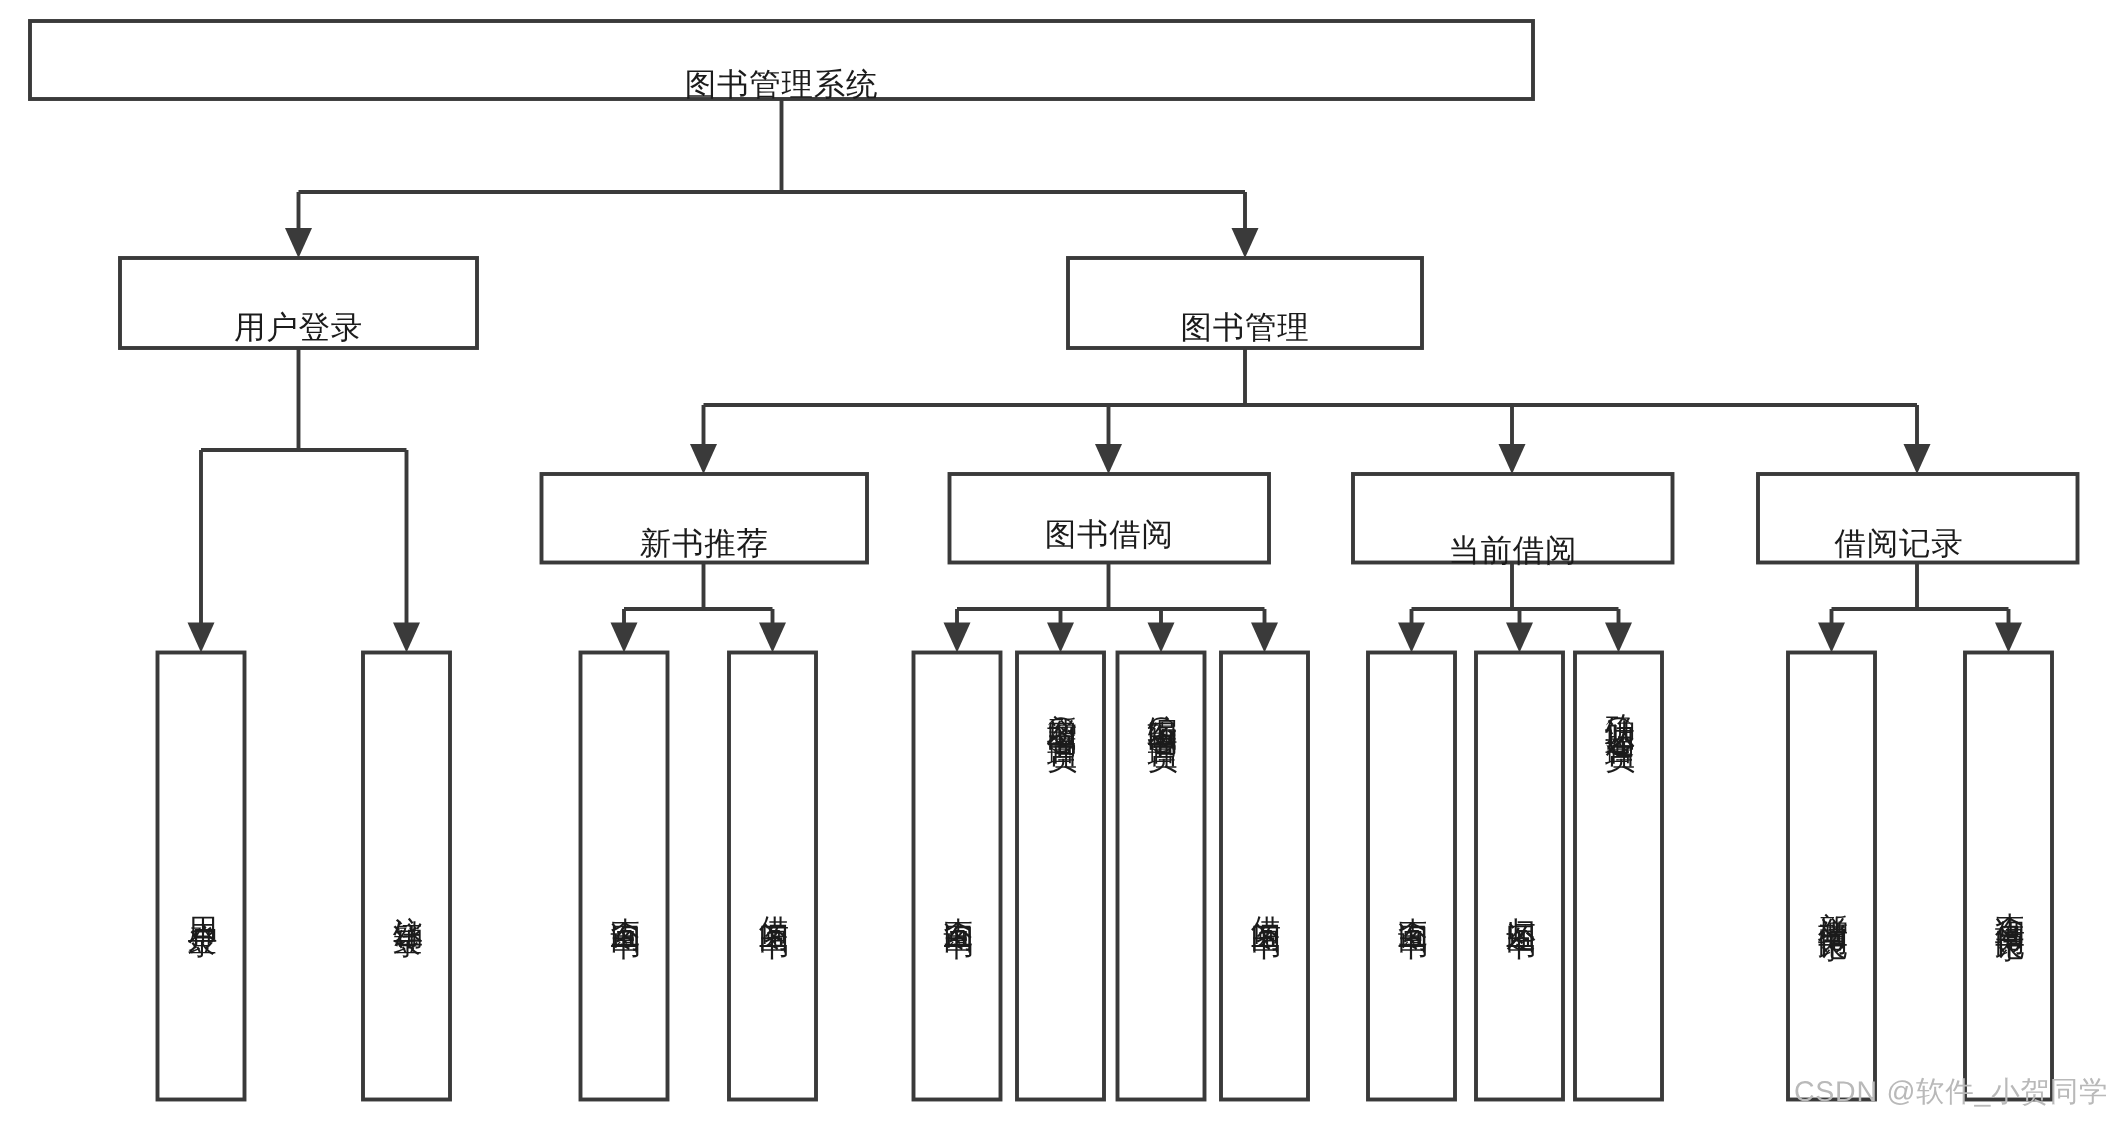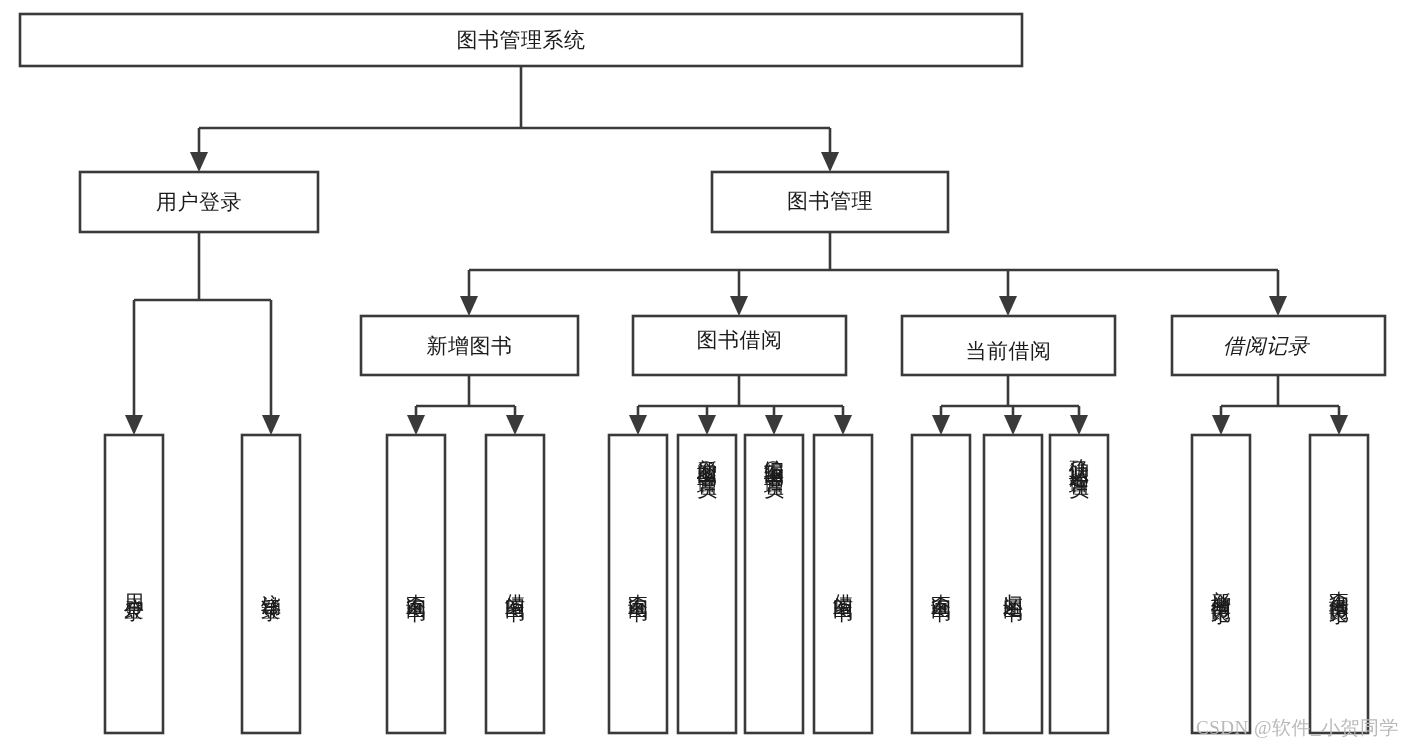--- a/index.html
+++ b/index.html
@@ -52,6 +52,7 @@
     text-align: center;
     pointer-events: none;
     box-sizing: border-box;
+    margin-top: 17px;
   }
   .node-label.horizontal {
     font-size: 21px;

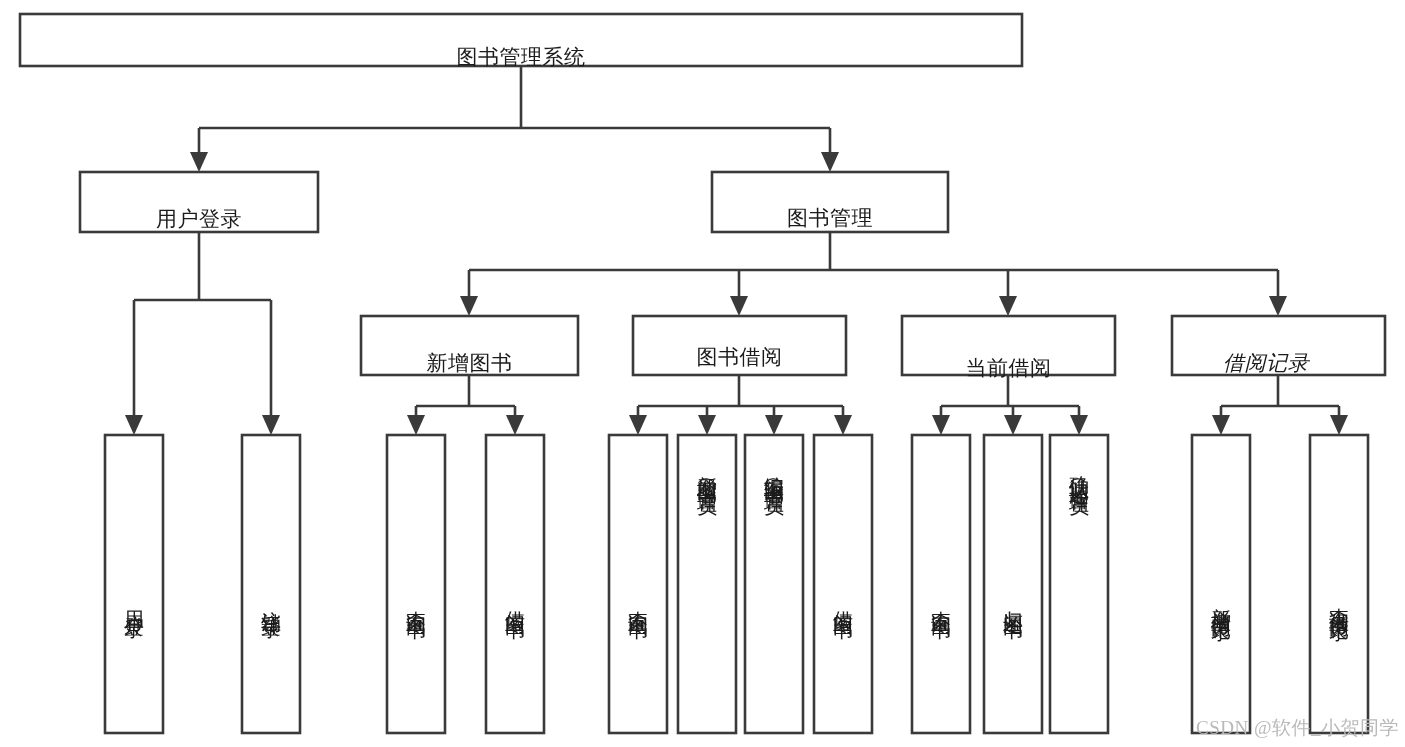--- a/index.html
+++ b/index.html
@@ -184,7 +184,7 @@
       <div class="node-label horizontal" style="left: 20px; top: 14px; width: 1002px; height: 52px;">图书管理系统</div>
       <div class="node-label horizontal" style="left: 80px; top: 172px; width: 238px; height: 60px;">用户登录</div>
       <div class="node-label horizontal" style="left: 712px; top: 172px; width: 236px; height: 60px; font-family: Liberation Serif, serif;">图书管理</div>
-      <div class="node-label horizontal" style="left: 361px; top: 316px; width: 217px; height: 59px;">新增图书</div>
+      <div class="node-label horizontal" style="left: 361px; top: 316px; width: 217px; height: 59px;">新书推荐</div>
       <div class="node-label horizontal" style="left: 633px; top: 316px; width: 213px; height: 47px;">图书借阅</div>
       <div class="node-label horizontal" style="left: 902px; top: 316px; width: 213px; height: 69px;">当前借阅</div>
       <div class="node-label horizontal" style="left: 1172px; top: 316px; width: 188px; height: 59px; font-style: italic;">借阅记录</div>

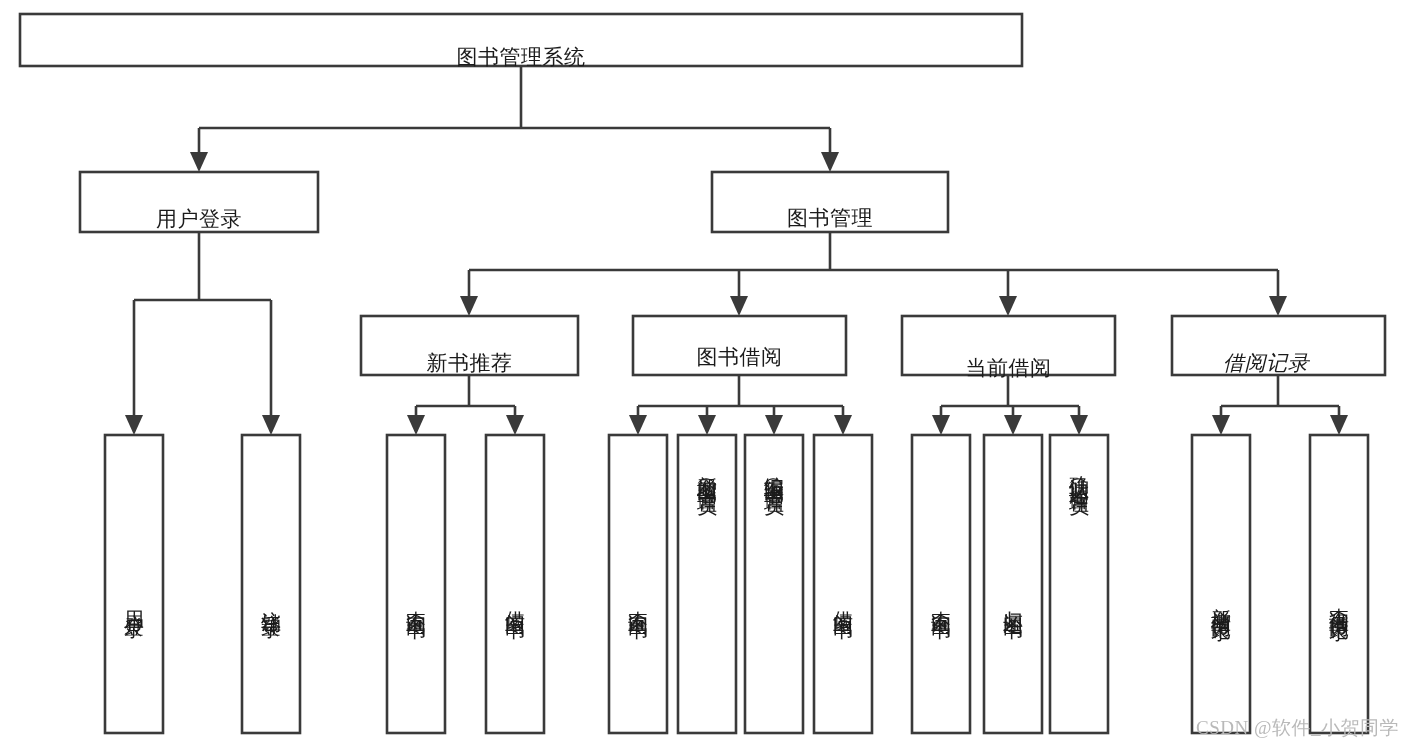--- a/index.html
+++ b/index.html
@@ -187,7 +187,7 @@
       <div class="node-label horizontal" style="left: 361px; top: 316px; width: 217px; height: 59px;">新书推荐</div>
       <div class="node-label horizontal" style="left: 633px; top: 316px; width: 213px; height: 47px;">图书借阅</div>
       <div class="node-label horizontal" style="left: 902px; top: 316px; width: 213px; height: 69px;">当前借阅</div>
-      <div class="node-label horizontal" style="left: 1172px; top: 316px; width: 188px; height: 59px; font-style: italic;">借阅记录</div>
+      <div class="node-label horizontal" style="left: 1172px; top: 316px; width: 188px; height: 59px;">借阅记录</div>
       <div class="node-label vertical" style="left: 105px; top: 435px; width: 58px; height: 298px;">用户登录</div>
       <div class="node-label vertical" style="left: 242px; top: 435px; width: 58px; height: 298px;">注销登录</div>
       <div class="node-label vertical" style="left: 387px; top: 435px; width: 58px; height: 298px;">查询图书</div>

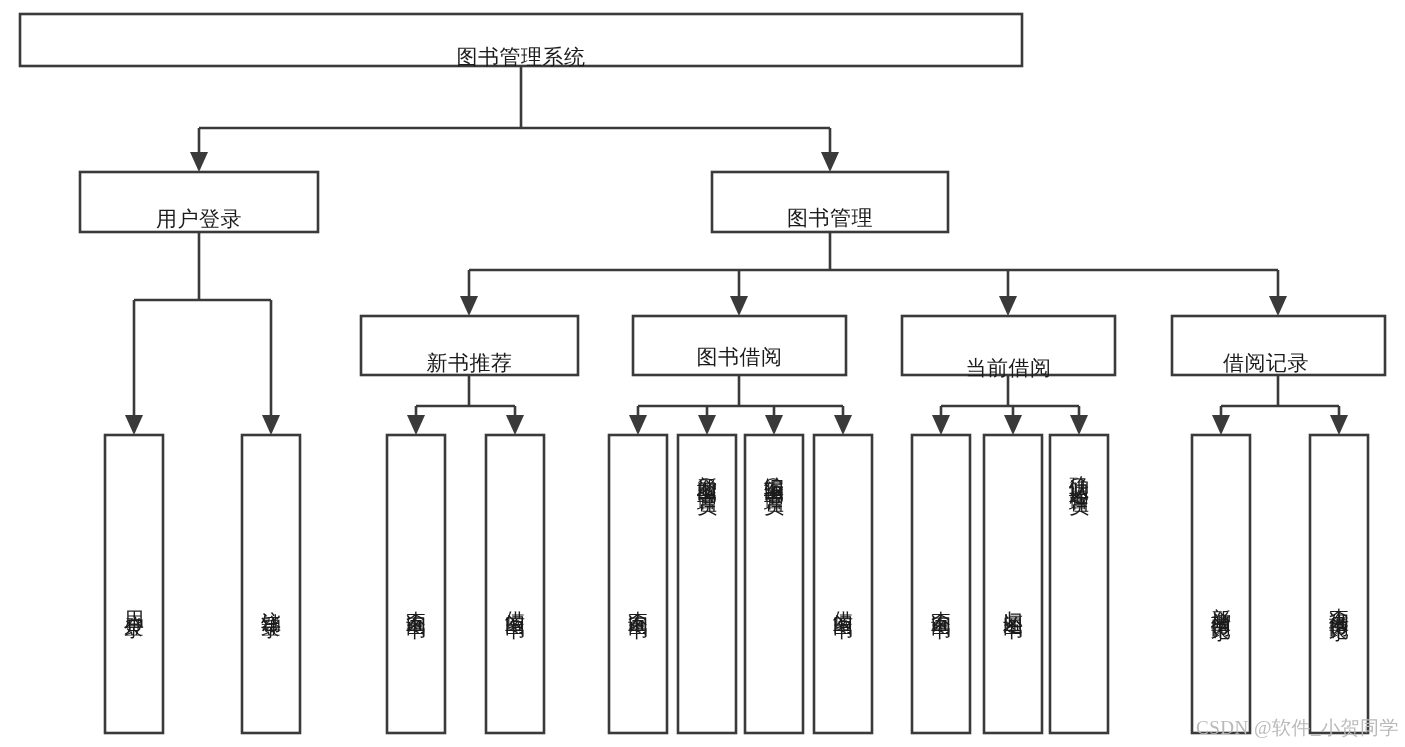--- a/index.html
+++ b/index.html
@@ -76,7 +76,7 @@
     position: absolute;
     color: #b9b9b9;
     font-size: 19px;
-    font-family: Liberation Serif, serif;
+    font-family: Liberation Sans, sans-serif;
     white-space: nowrap;
     letter-spacing: 0.5px;
   }

